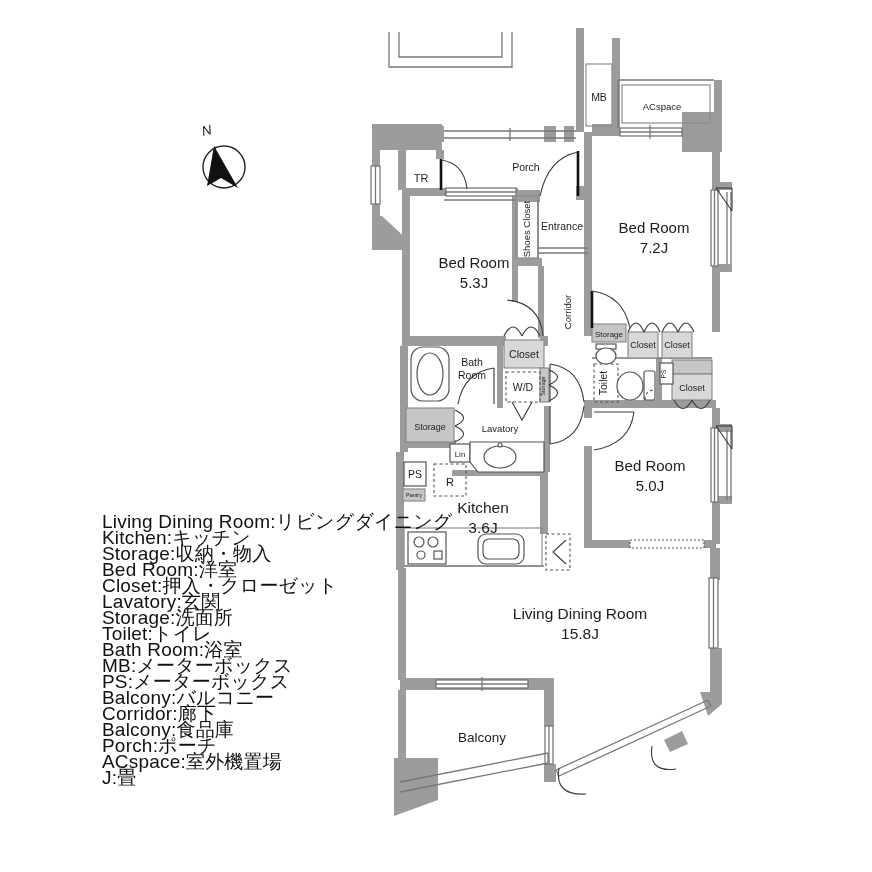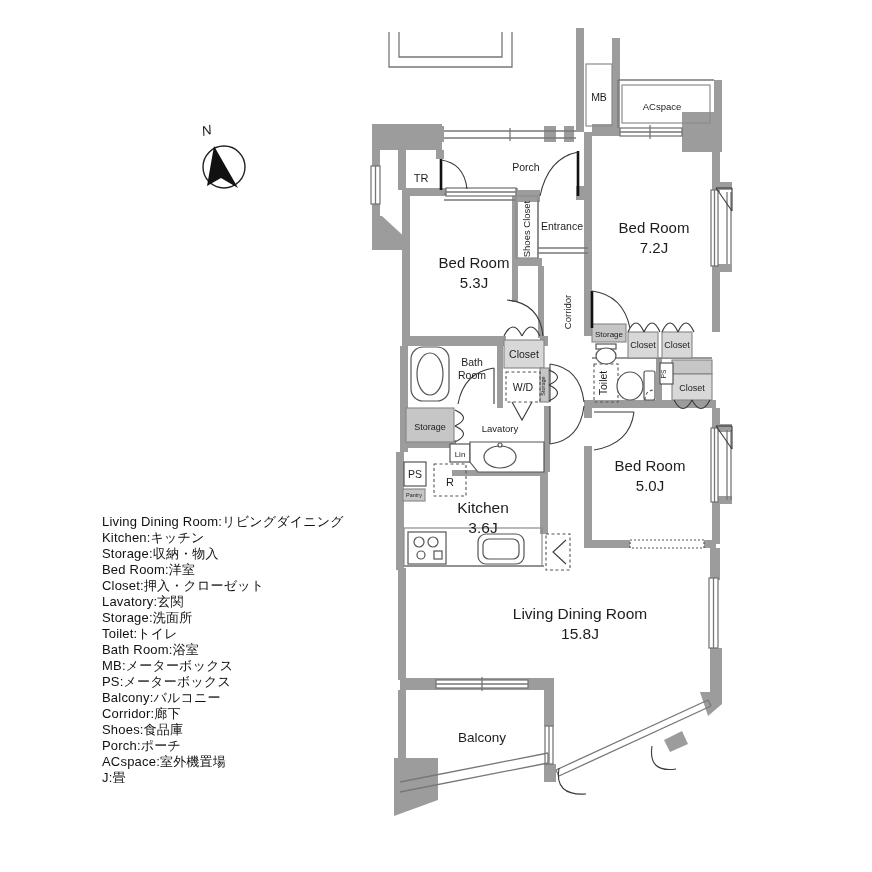--- a/index.html
+++ b/index.html
@@ -22,7 +22,7 @@
   .t11{font-size:11px;} .t10{font-size:10.5px;} .t95{font-size:9.5px;}
   .t9{font-size:9px;} .t8{font-size:8px;} .t65{font-size:6.5px;} .t55{font-size:5.5px;}
   .mid{text-anchor:middle;}
-  #legend{position:absolute;left:102px;top:514px;font-size:13px;line-height:16px;
+  #legend{position:absolute;left:102px;top:514px;font-size:19px;line-height:16px;
           color:#111;font-weight:500;letter-spacing:0.2px;white-space:nowrap;}
 </style>
 </head>

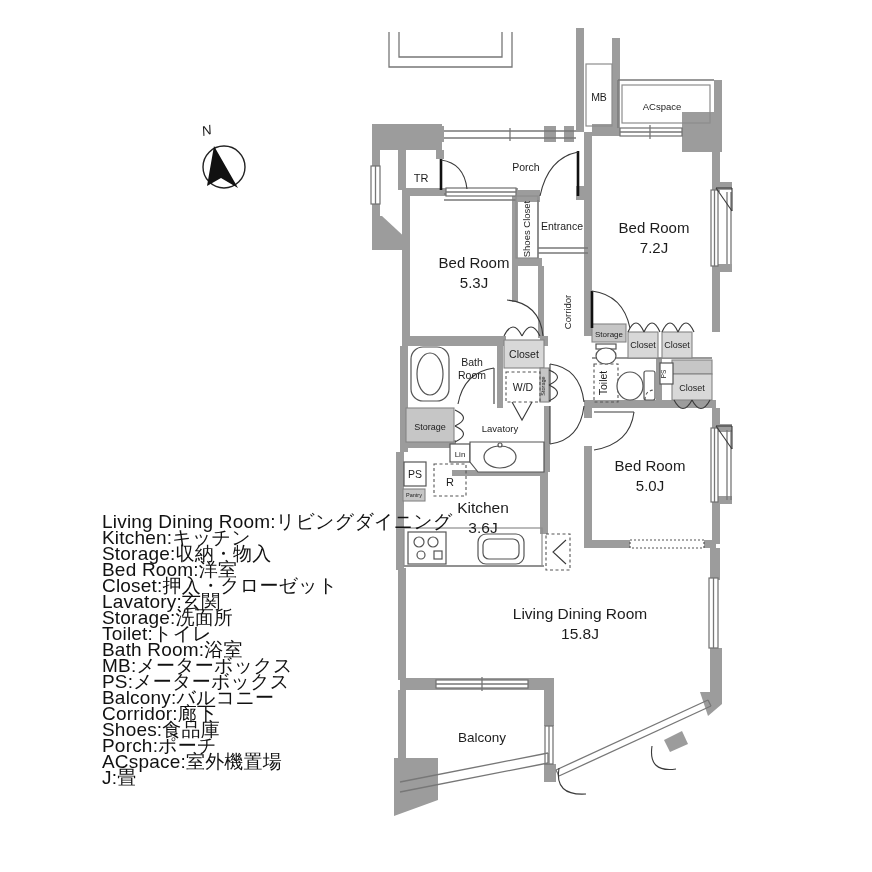--- a/index.html
+++ b/index.html
@@ -343,7 +343,7 @@
       <div>PS:メーターボックス</div>
       <div>Balcony:バルコニー</div>
       <div>Corridor:廊下</div>
-      <div>Shoes:食品庫</div>
+      <div>Balcony:食品庫</div>
       <div>Porch:ポーチ</div>
       <div>ACspace:室外機置場</div>
       <div>J:畳</div>

